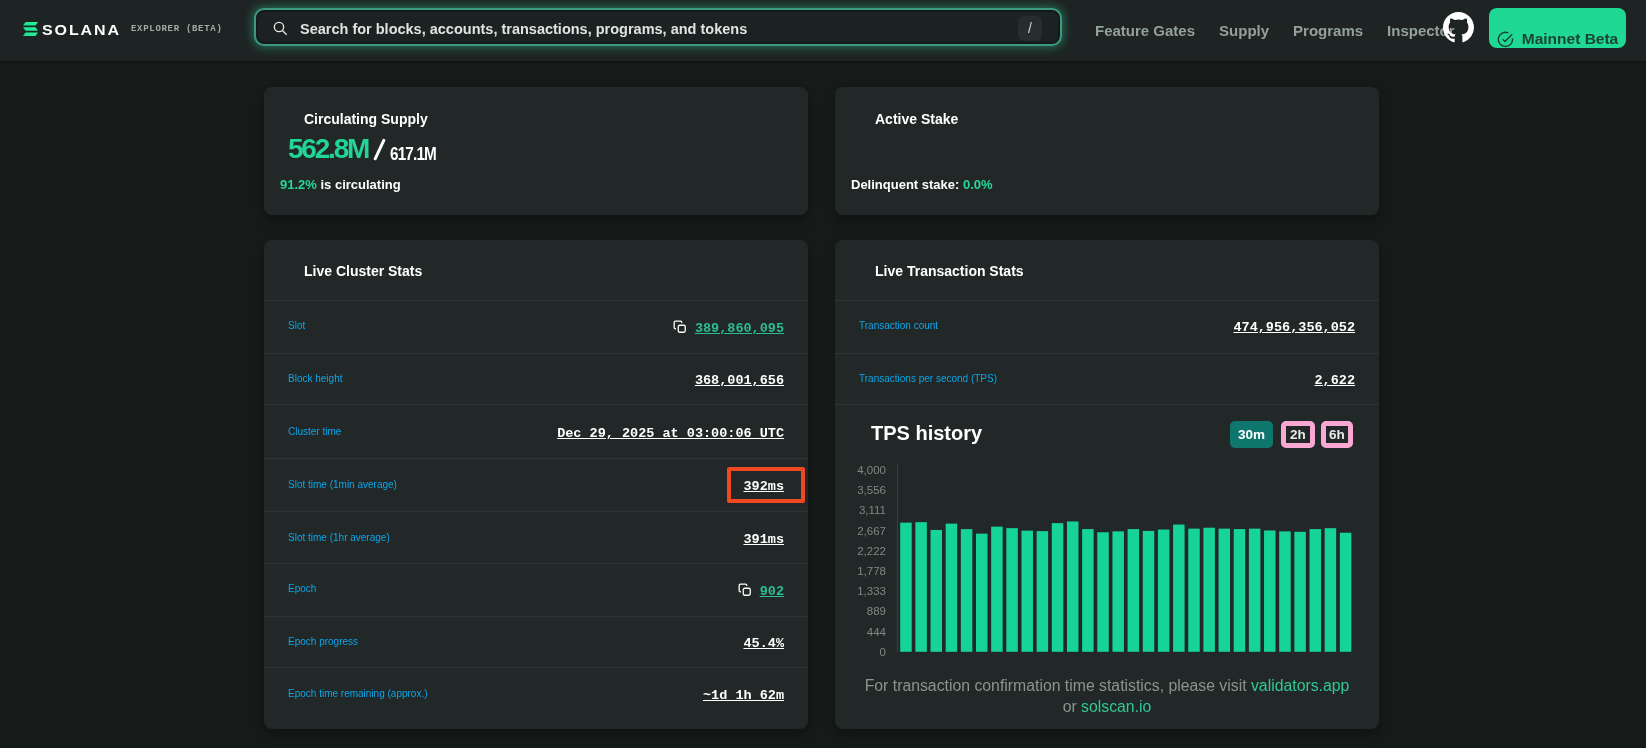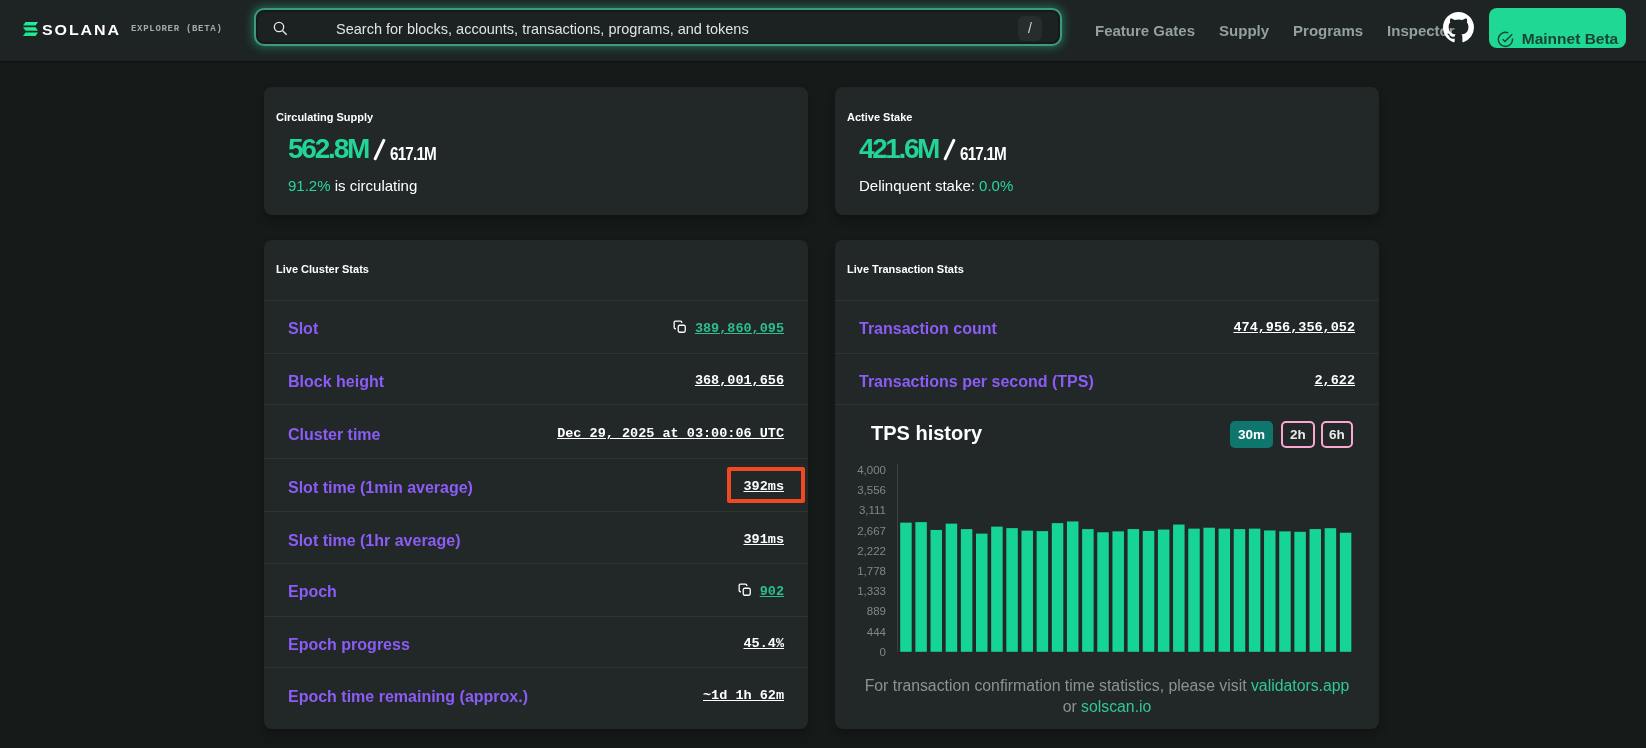--- a/index.html
+++ b/index.html
@@ -9,7 +9,7 @@
   .beta { position:absolute; left:131px; top:24px; font-family:"Liberation Mono", monospace; font-size:9px; letter-spacing:0.7px; color:#a2aba6; font-weight:700; }
   .searchwrap { position:absolute; left:254px; top:8px; width:808px; height:38px; border-radius:10px; background:#1c2221; border:2px solid #3d9a7e; box-shadow:0 0 8px 2px rgba(46,204,152,.40), inset 0 0 0 2px #141a19; }
   .searchicon { position:absolute; left:16px; top:10px; }
-  .searchtext { position:absolute; left:44px; top:11px; font-size:14.5px; font-weight:400; color:#dfe3e2;margin-left:36px; }
+  .searchtext { position:absolute; left:44px; top:11px; font-size:14.5px; font-weight:700; color:#dfe3e2; }
   .slashkey { position:absolute; right:18px; top:6px; width:24px; height:25px; background:#262d2c; border-radius:6px; color:#cfd4d2; font-size:14px; text-align:center; line-height:25px; }
   .nav { position:absolute; top:0; height:61px; display:flex; align-items:center; gap:24px; left:1095px; }
   .nav a { color:#93a19b; font-size:15px; font-weight:700; text-decoration:none; }

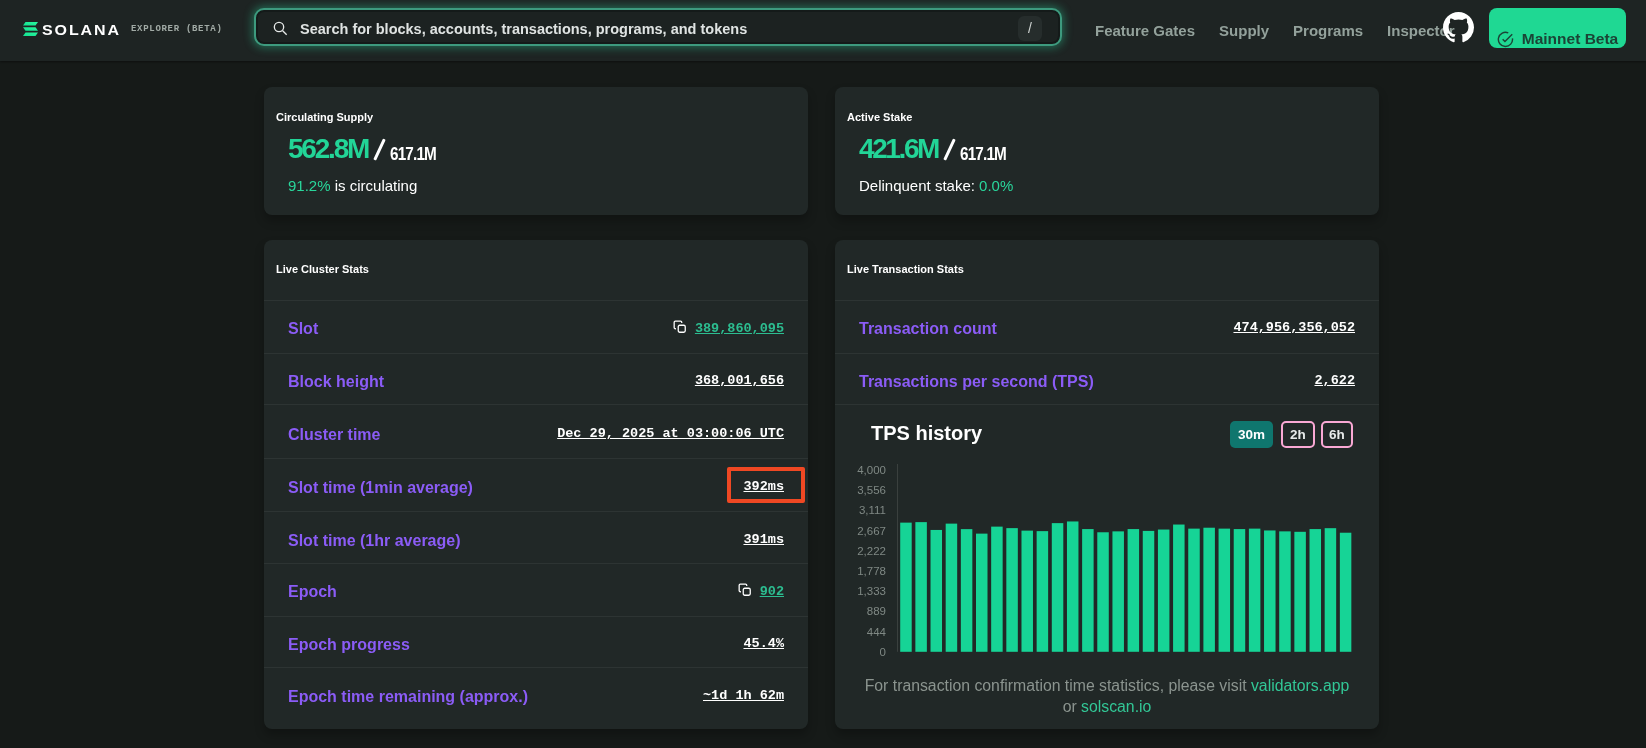--- a/index.html
+++ b/index.html
@@ -21,7 +21,7 @@
   .c2 { left:835px; top:87px;  width:544px; height:128px; }
   .c3 { left:264px; top:240px; width:544px; height:489px; }
   .c4 { left:835px; top:240px; width:544px; height:489px; }
-  .cardtitle { position:absolute; left:12px; font-size:11px; font-weight:700; color:#fff; }
+  .cardtitle { position:absolute; left:40px; font-size:14px; font-weight:700; color:#fff; }
   .bignum { position:absolute; left:24px; top:46px; color:#22d597; font-size:28px; font-weight:700; letter-spacing:-2.2px; white-space:nowrap; }
   .bignum .slash { display:inline-block; width:2.6px; height:23px; background:#fff; border-radius:1px; transform:rotate(25deg); margin:0 9px 0 10px; vertical-align:-3px; }
   .bignum .denom { display:inline-block; color:#fff; font-size:18px; font-weight:700; letter-spacing:-1px; transform:scaleX(0.85); transform-origin:left center; margin-left:0; vertical-align:-2px; }

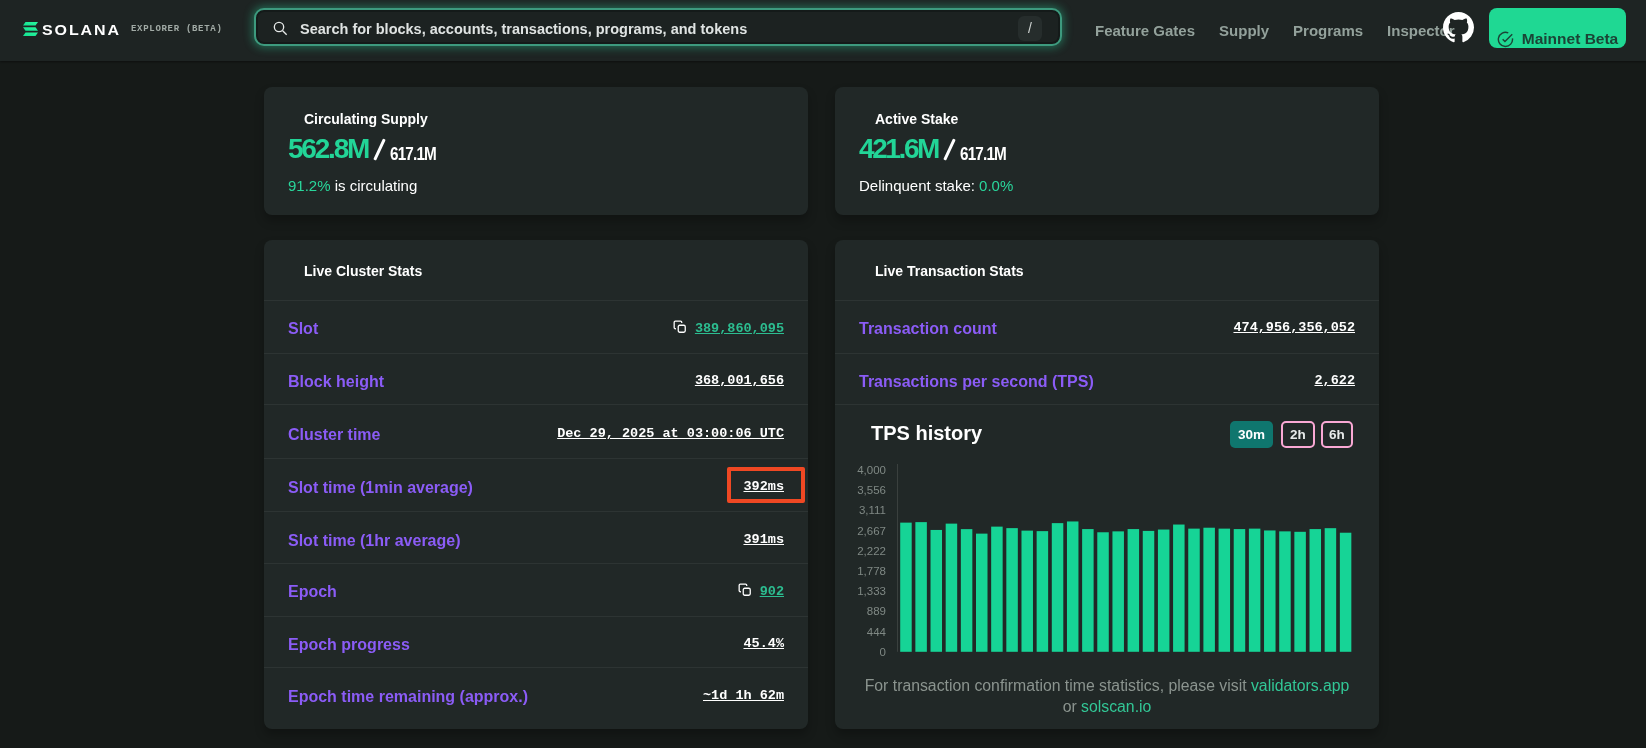--- a/index.html
+++ b/index.html
@@ -98,7 +98,6 @@
 
 <div class="card c2">
   <div class="cardtitle" style="top:24px;">Active Stake</div>
-  <div class="bignum" style="letter-spacing:-2.4px;">421.6M<span class="slash"></span><span class="denom">617.1M</span></div>
   <div class="subline" style="top:90px;">Delinquent stake: <span class="g">0.0%</span></div>
 </div>
 

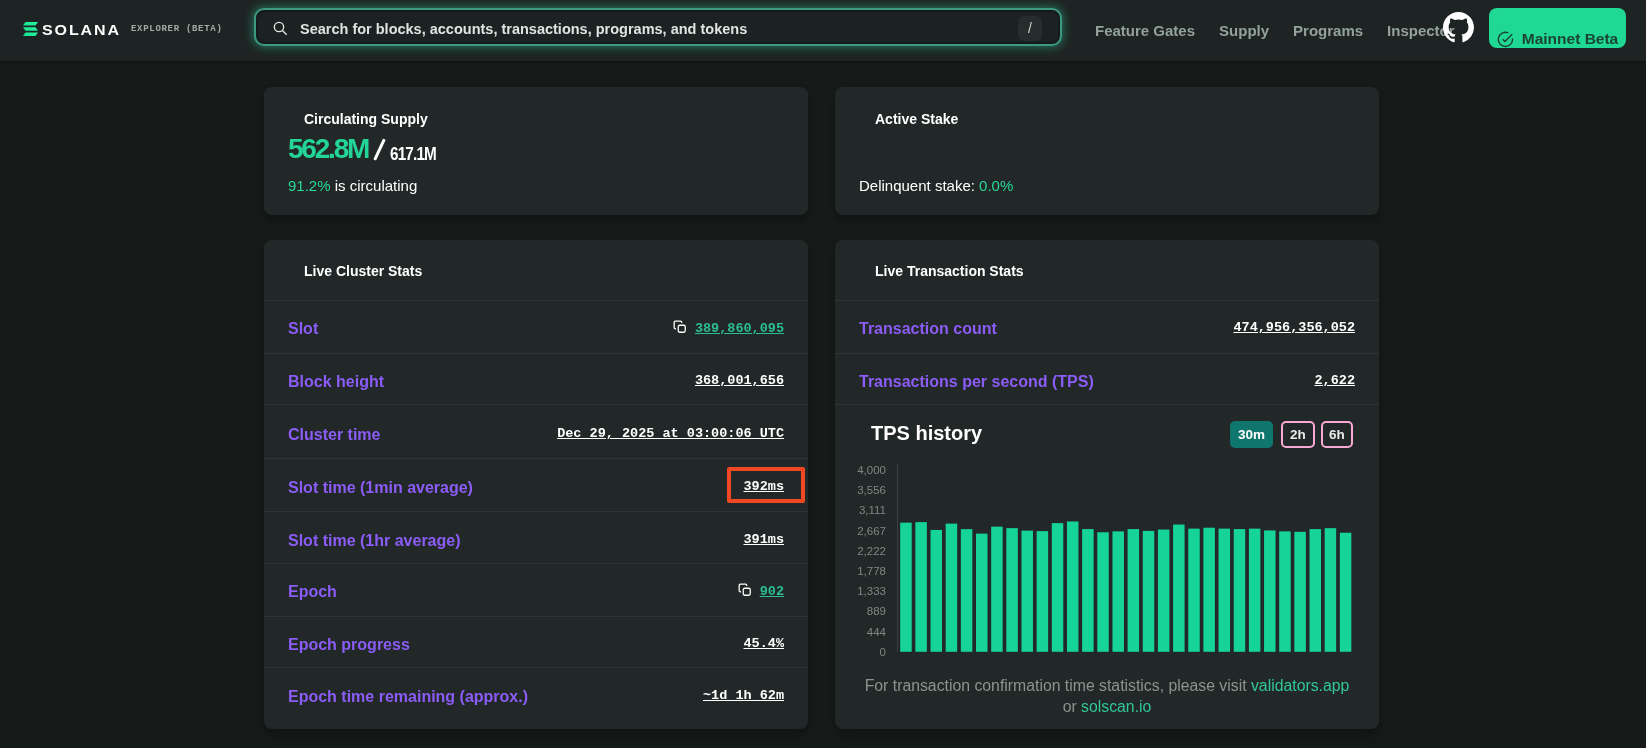--- a/index.html
+++ b/index.html
@@ -25,7 +25,7 @@
   .bignum { position:absolute; left:24px; top:46px; color:#22d597; font-size:28px; font-weight:700; letter-spacing:-2.2px; white-space:nowrap; }
   .bignum .slash { display:inline-block; width:2.6px; height:23px; background:#fff; border-radius:1px; transform:rotate(25deg); margin:0 9px 0 10px; vertical-align:-3px; }
   .bignum .denom { display:inline-block; color:#fff; font-size:18px; font-weight:700; letter-spacing:-1px; transform:scaleX(0.85); transform-origin:left center; margin-left:0; vertical-align:-2px; }
-  .subline { position:absolute; left:24px; font-size:15px; font-weight:400; color:#fff; }
+  .subline { position:absolute; left:16px; font-size:13px; font-weight:700; color:#fff; }
   .subline .g { color:#29d69b; }
   .hr { position:absolute; left:0; width:544px; height:1px; background:#2d3433; }
   .row { position:absolute; left:0; width:544px; }

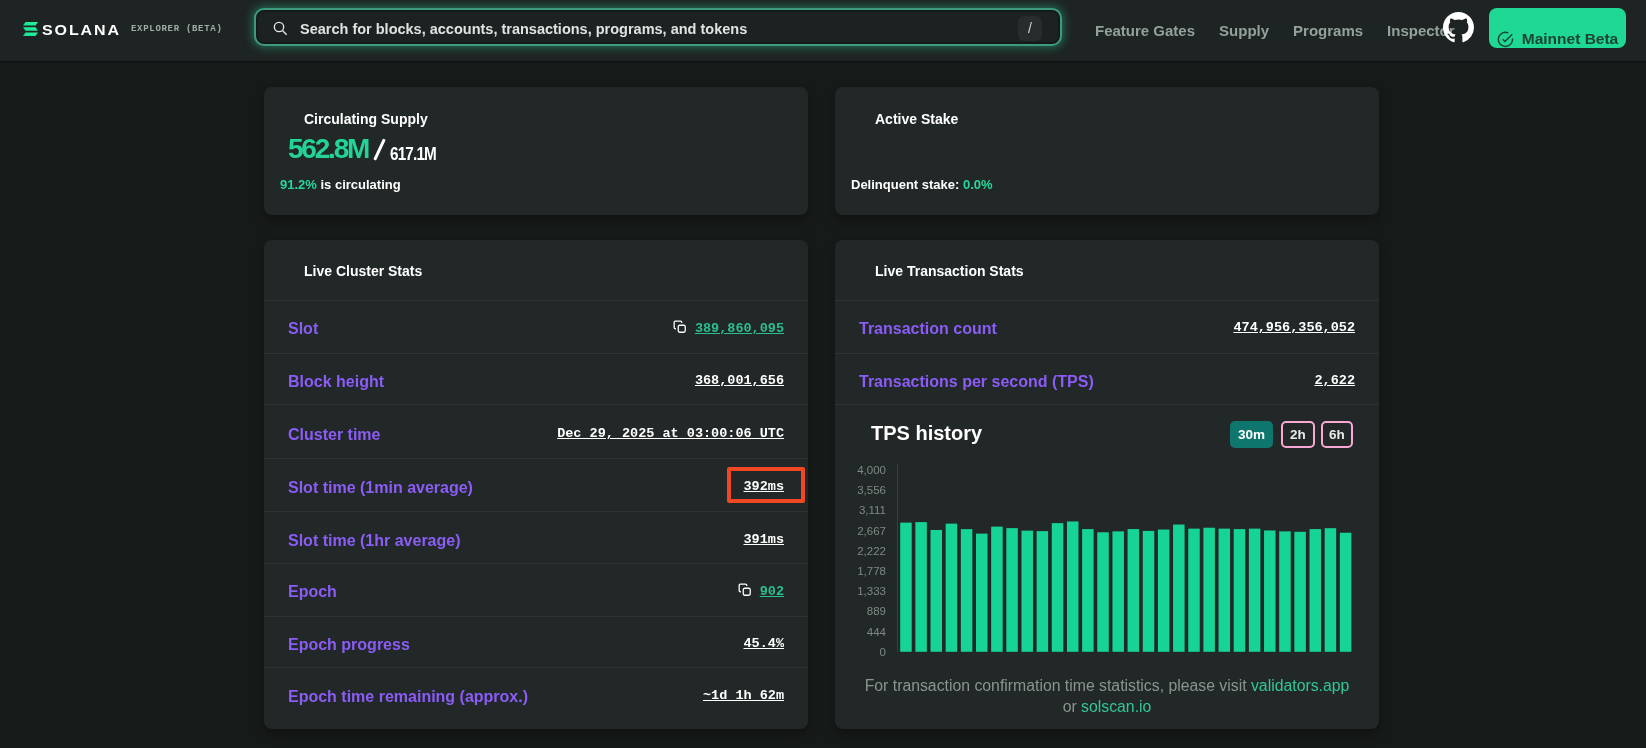--- a/index.html
+++ b/index.html
@@ -29,7 +29,7 @@
   .subline .g { color:#29d69b; }
   .hr { position:absolute; left:0; width:544px; height:1px; background:#2d3433; }
   .row { position:absolute; left:0; width:544px; }
-  .row .lbl { position:absolute; left:24px; top:0; font-size:16px; font-weight:700; color:#8b5cf6; }
+  .row .lbl { position:absolute; left:24px; top:0; font-size:10px; font-weight:400; color:#0ea5e9; }
   .row .val { position:absolute; right:24px; top:0; font-family:"Liberation Mono", monospace; font-size:13.5px; font-weight:700; color:#fff; white-space:pre;text-decoration:underline; }
   .row .val.green { color:#2cbd90; }
   .copyic { display:inline-block; vertical-align:-2px; margin-right:8px; }

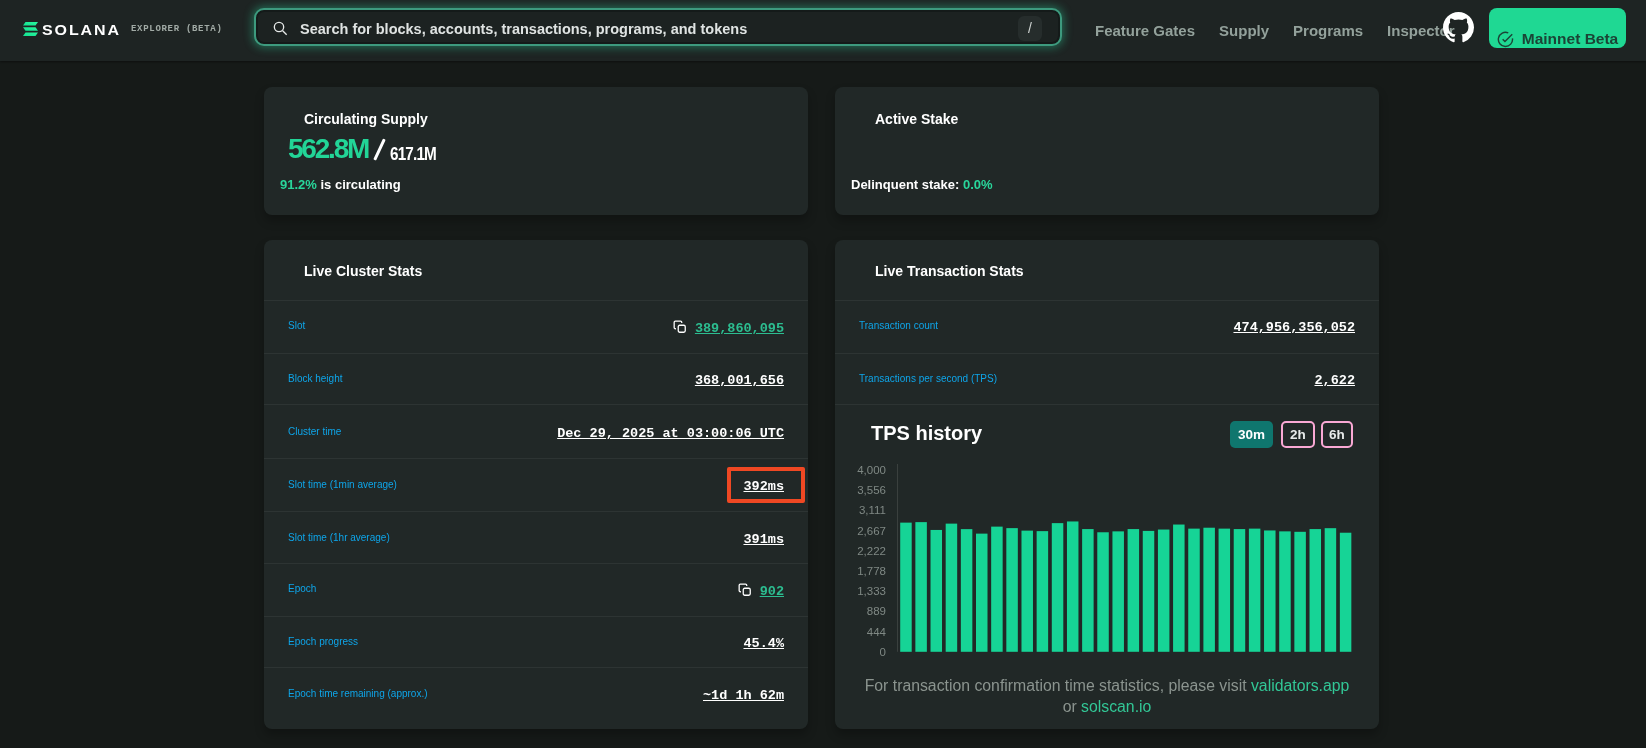--- a/index.html
+++ b/index.html
@@ -39,7 +39,7 @@
   .tpshdr { position:absolute; left:36px; top:182px; font-size:20px; font-weight:700; color:#fff;text-align:center; }
   .tbtn { position:absolute; top:181px; height:27px; border-radius:5px; font-size:13.5px; font-weight:700; color:#fff; display:flex; align-items:center; justify-content:center; }
   .tbtn.active { background:#0f766e; }
-  .tbtn.ghost { border:2px solid #f9a8d4; color:#e8ebea; }
+  .tbtn.ghost { border:5px solid #f9a8d4; color:#e8ebea; }
   .caption { position:absolute; left:0; top:435px; width:544px; text-align:center; font-size:15.8px; font-weight:400; color:#8b948f; line-height:21px; }
   .caption .lnk { color:#32c796; }
 </style>

